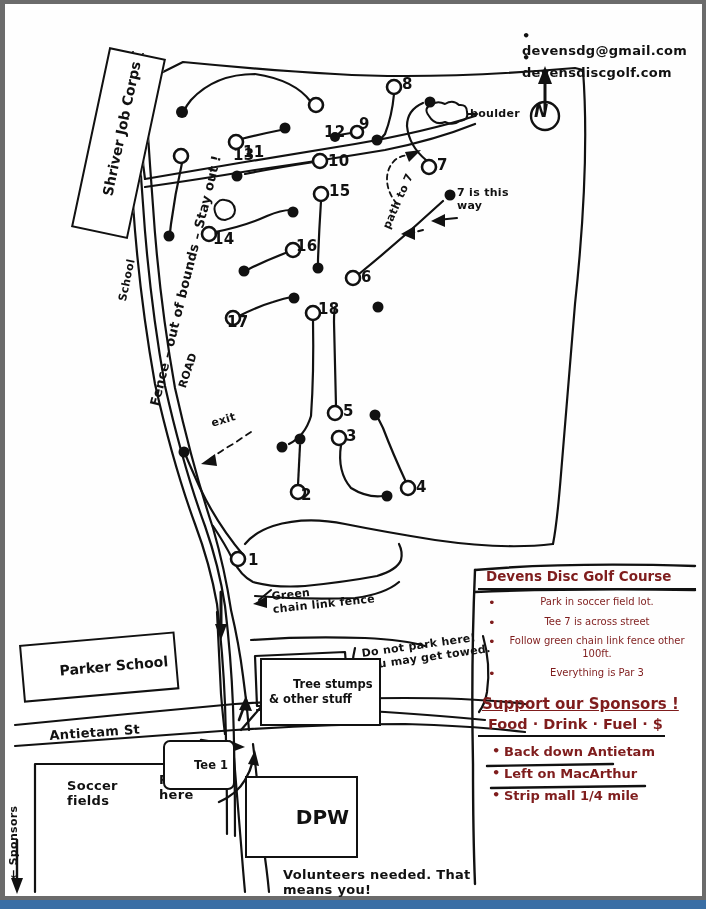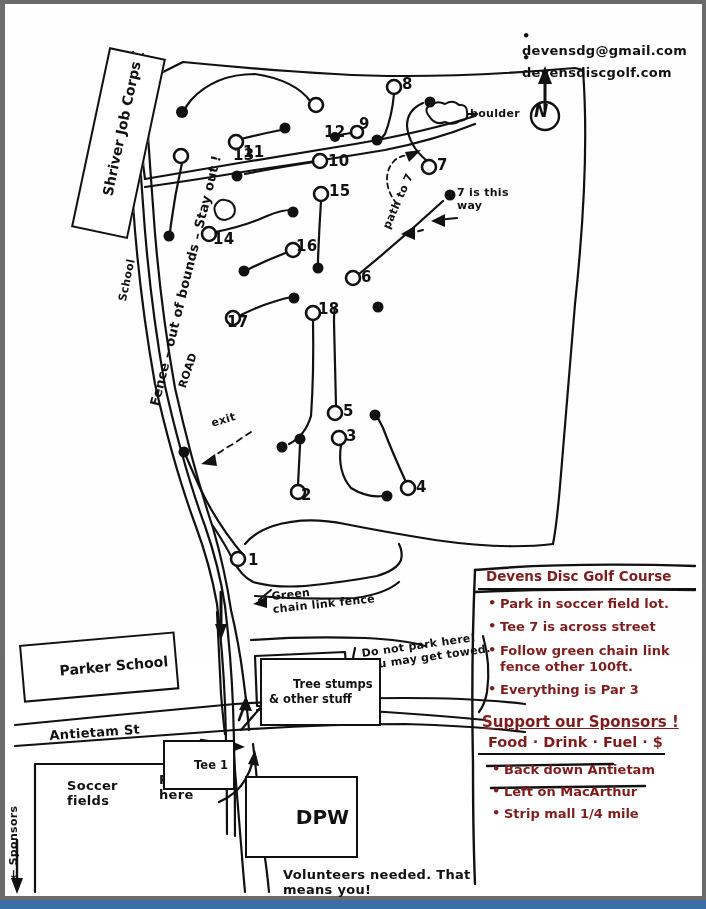--- a/index.html
+++ b/index.html
@@ -99,12 +99,13 @@
     list-style: none;
   }
   #info-list li {
-    font-size: 13px;
-    font-weight: bold;
+    font-size: 10px;
+    font-weight: normal;
     margin-bottom: 7px;
     padding-left: 12px;
     position: relative;
     line-height: 1.25;
+    text-align: center;
   }
   #info-list li:before {
     content: "•";

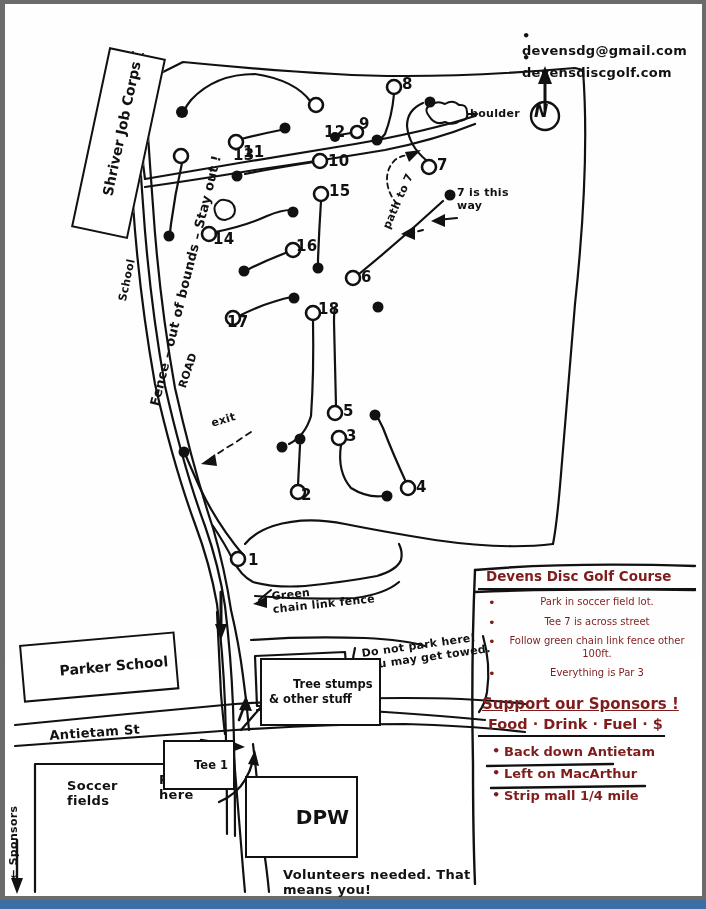--- a/index.html
+++ b/index.html
@@ -398,7 +398,7 @@
 &amp; other stuff</span>
     </div>
 
-    <div class="boxlabel sm" style="left:158px; top:736px; font-size:11.5px; padding:2px 5px;">
+    <div class="boxlabel sm" style="left:158px; top:736px; font-size:11.5px; padding:2px 5px;border-radius:7px;">
       <span>Tee 1</span>
     </div>
 

